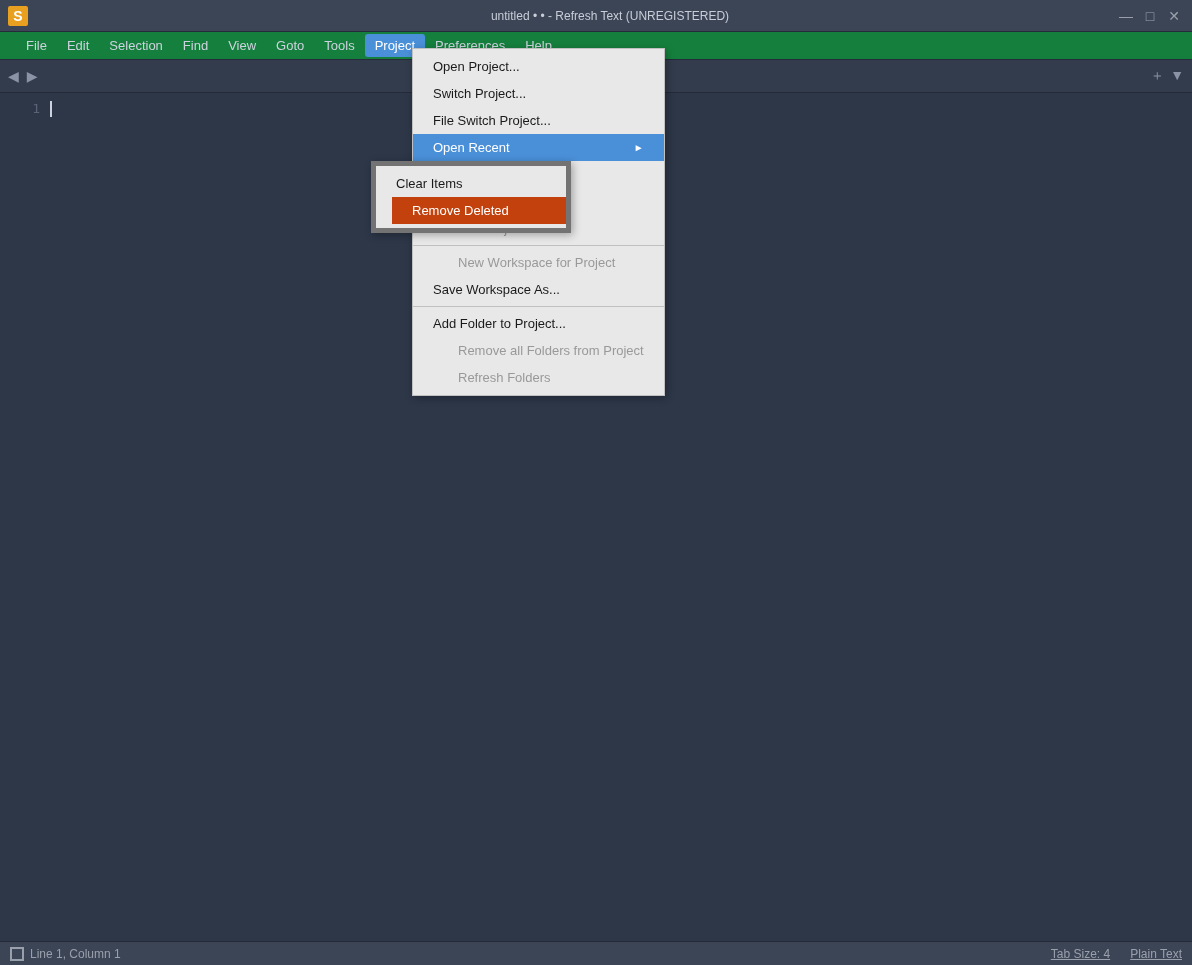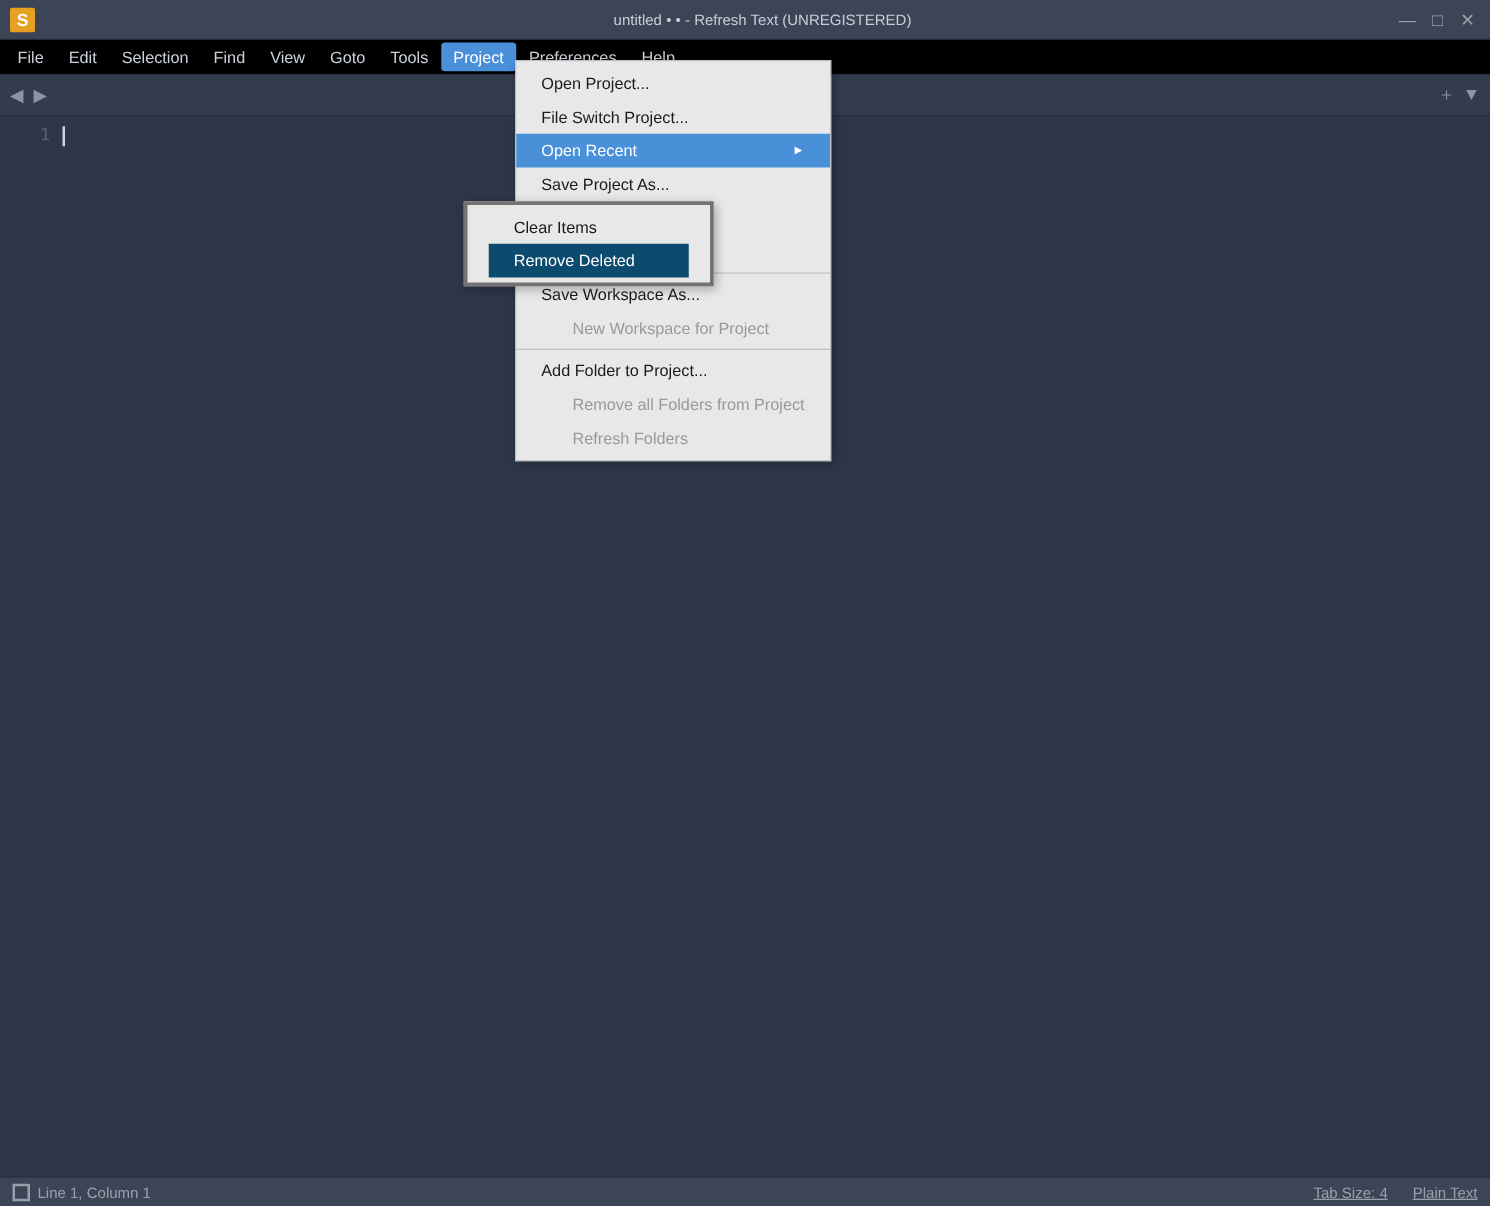--- a/index.html
+++ b/index.html
@@ -56,11 +56,11 @@
 
     
     #menu-bar {
-      background-color: #000000;
+      background-color: #15803d;
       height: 28px;
       display: flex;
       align-items: center;
-      padding: 0 4px;
+      padding: 0 16px;
       border-bottom: 1px solid #252b38;
     }
     .menu-item {

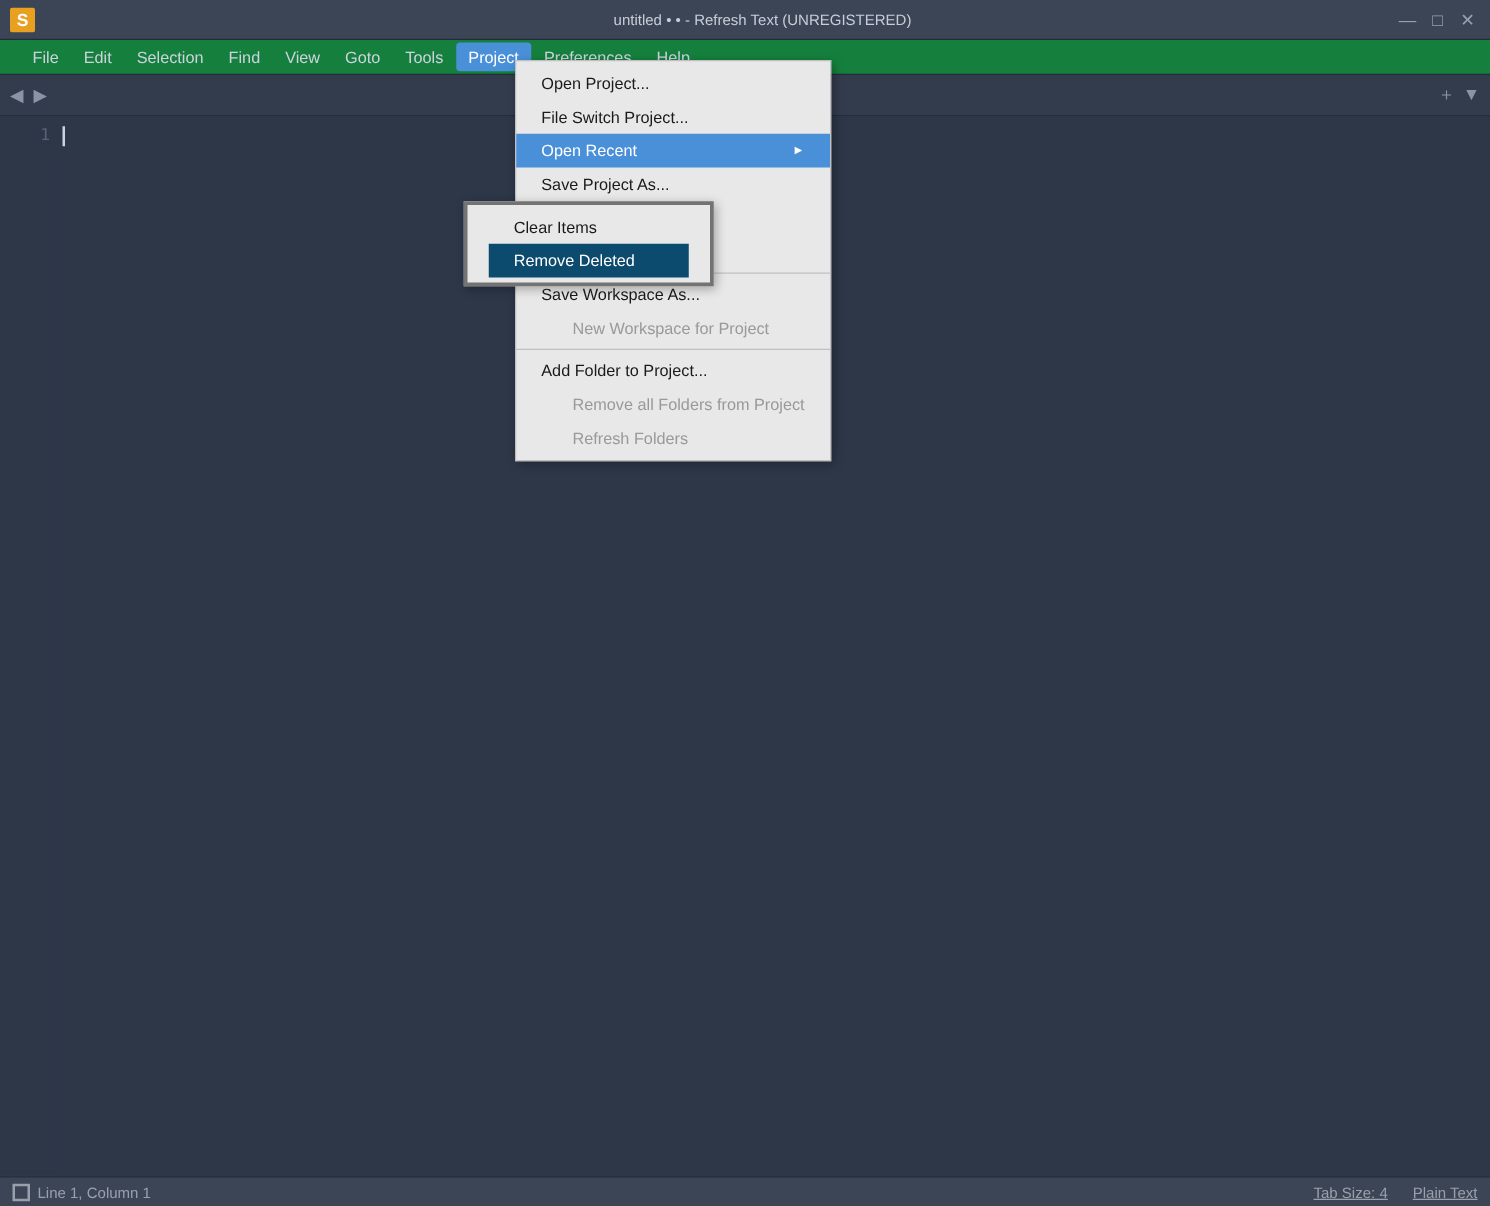--- a/index.html
+++ b/index.html
@@ -265,6 +265,7 @@
 
 <div class="dropdown" style="top: 48px; left: 412px;">
   <div class="dropdown-item">Open Project...</div>
+  <div class="dropdown-item">Switch Project...</div>
   <div class="dropdown-item">File Switch Project...</div>
   <div class="dropdown-item highlighted">
     <span>Open Recent</span>

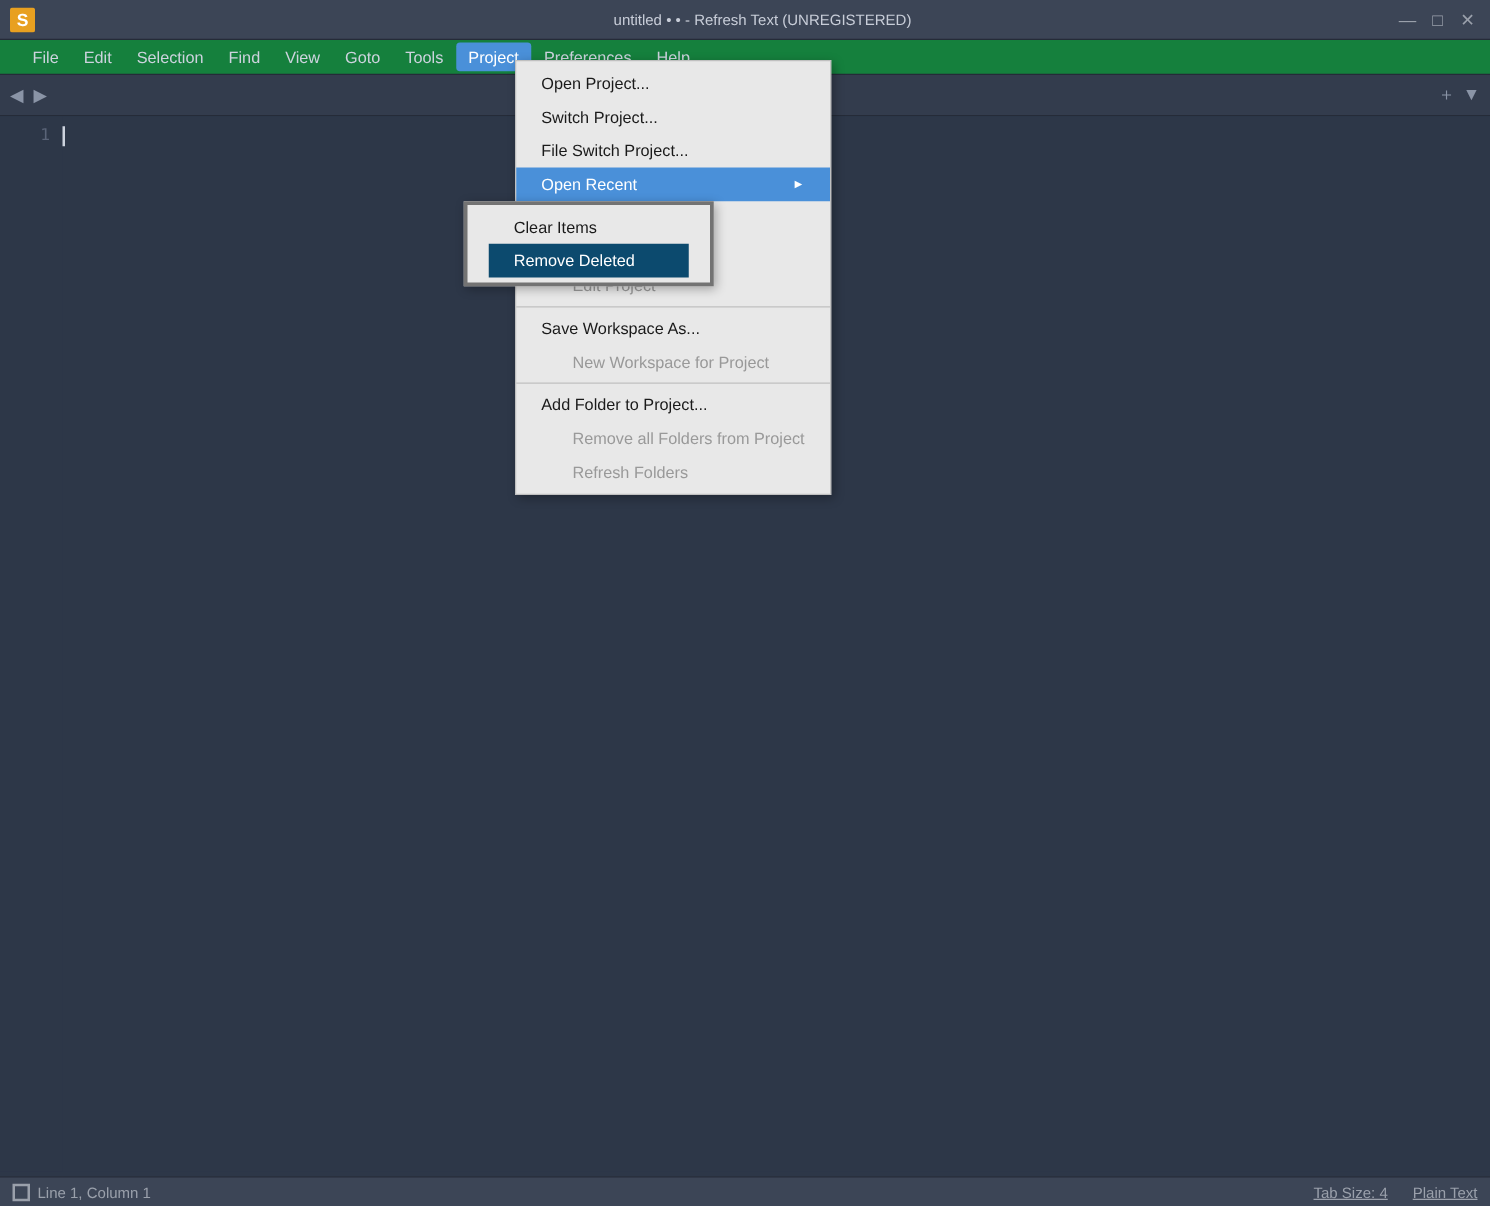--- a/index.html
+++ b/index.html
@@ -199,11 +199,11 @@
     .submenu {
       position: absolute;
       background-color: #e8e8e8;
-      border: 3px solid #737373;
+      border: 5px solid #737373;
       box-shadow: 2px 2px 8px rgba(0,0,0,0.3);
       z-index: 101;
       min-width: 200px;
-      padding: 4px 17px;
+      padding: 4px 0;
       left: 371px;
       top: 161px;
     }

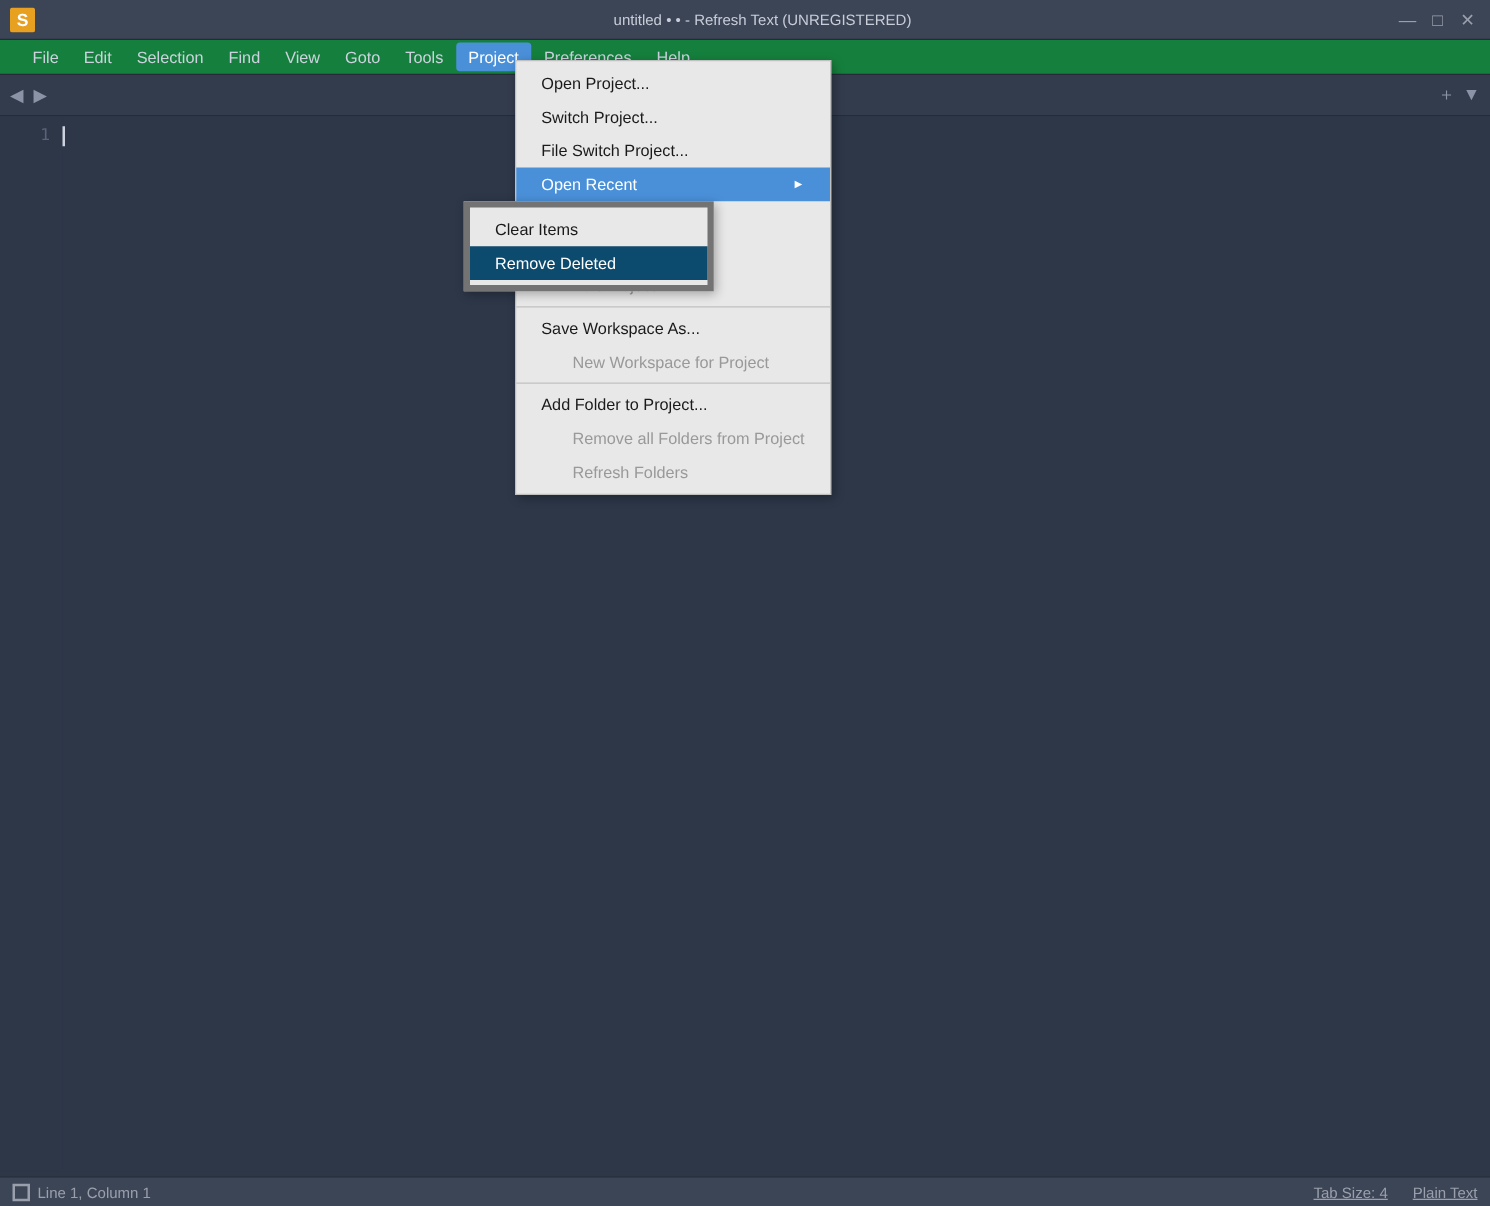--- a/index.html
+++ b/index.html
@@ -214,7 +214,7 @@
       font-size: 13px;
       white-space: nowrap;
     }
-    .submenu-item.highlighted { background-color: #0c4a6e; color: #ffffff; }
+    .submenu-item.highlighted { background-color: #c2410c; color: #ffffff; margin-left: 16px; }
   </style>
 </head>
 <body>

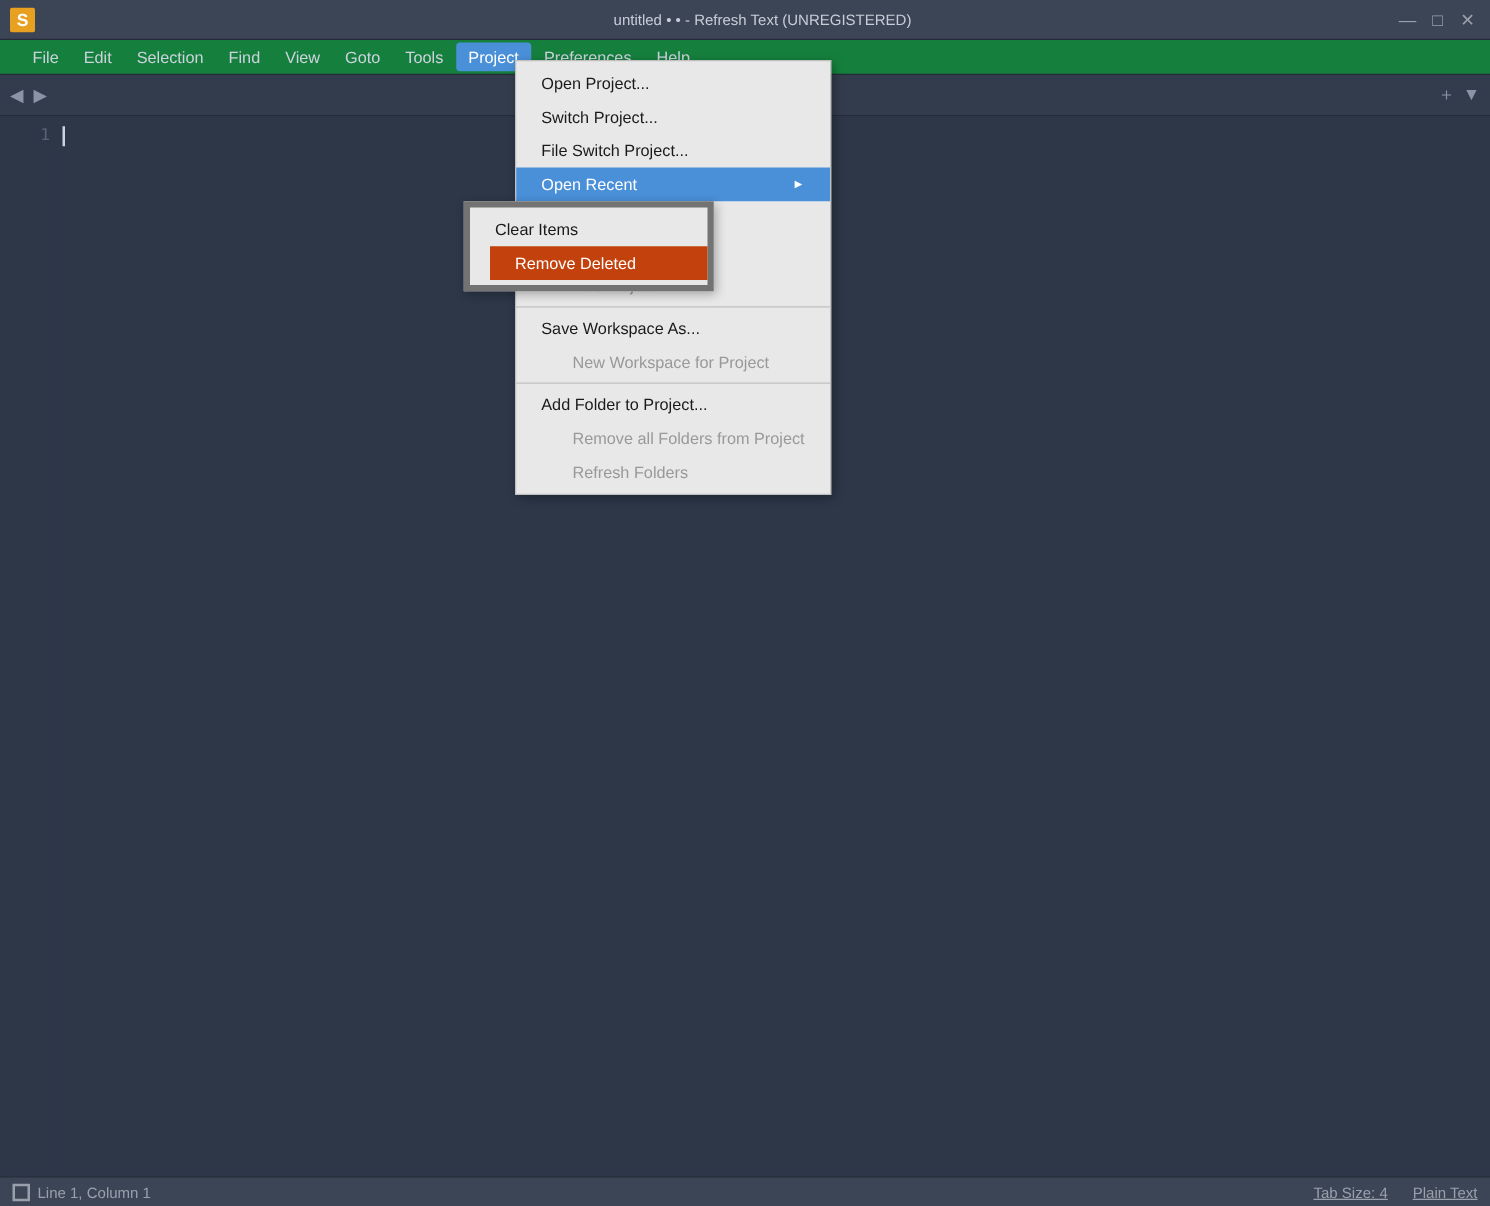--- a/index.html
+++ b/index.html
@@ -275,8 +275,8 @@
   <div class="dropdown-item disabled">Close Project</div>
   <div class="dropdown-item disabled">Edit Project</div>
   <div class="dropdown-separator"></div>
+  <div class="dropdown-item disabled">New Workspace for Project</div>
   <div class="dropdown-item">Save Workspace As...</div>
-  <div class="dropdown-item disabled">New Workspace for Project</div>
   <div class="dropdown-separator"></div>
   <div class="dropdown-item">Add Folder to Project...</div>
   <div class="dropdown-item disabled">Remove all Folders from Project</div>

